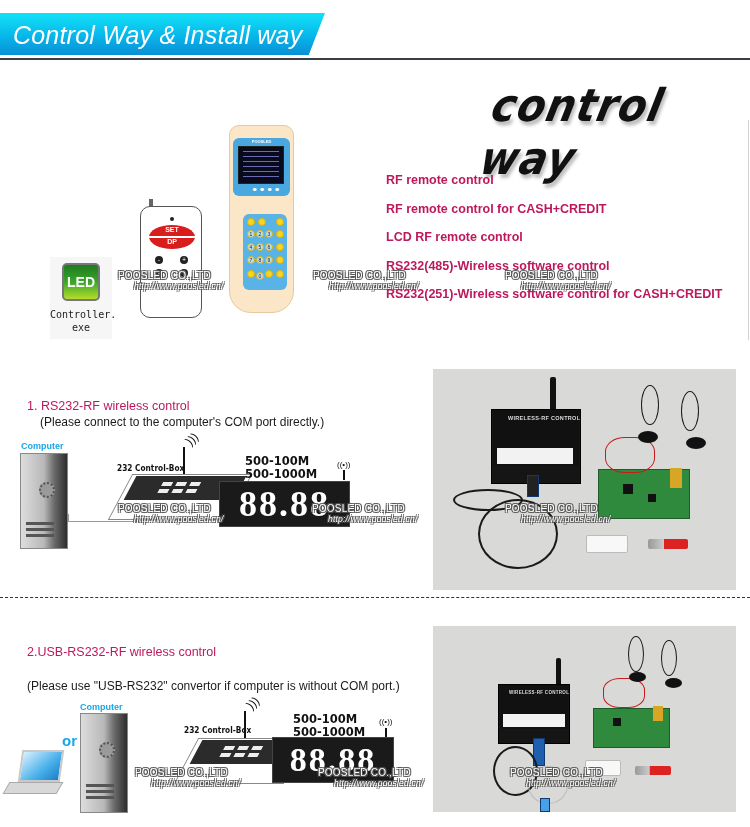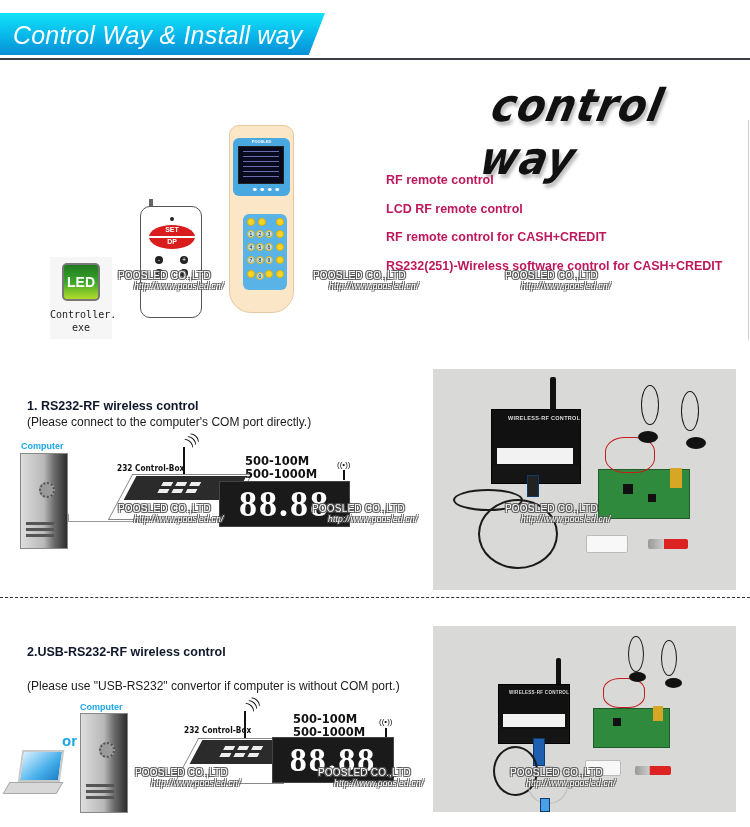--- a/index.html
+++ b/index.html
@@ -121,8 +121,8 @@
 
 <ul class="cw-list">
   <li>RF remote control</li>
+  <li>RF remote control for CASH+CREDIT</li>
   <li>LCD RF remote control</li>
-  <li>RF remote control for CASH+CREDIT</li>
   <li>RS232(251)-Wireless software control for CASH+CREDIT</li>
 </ul>
 

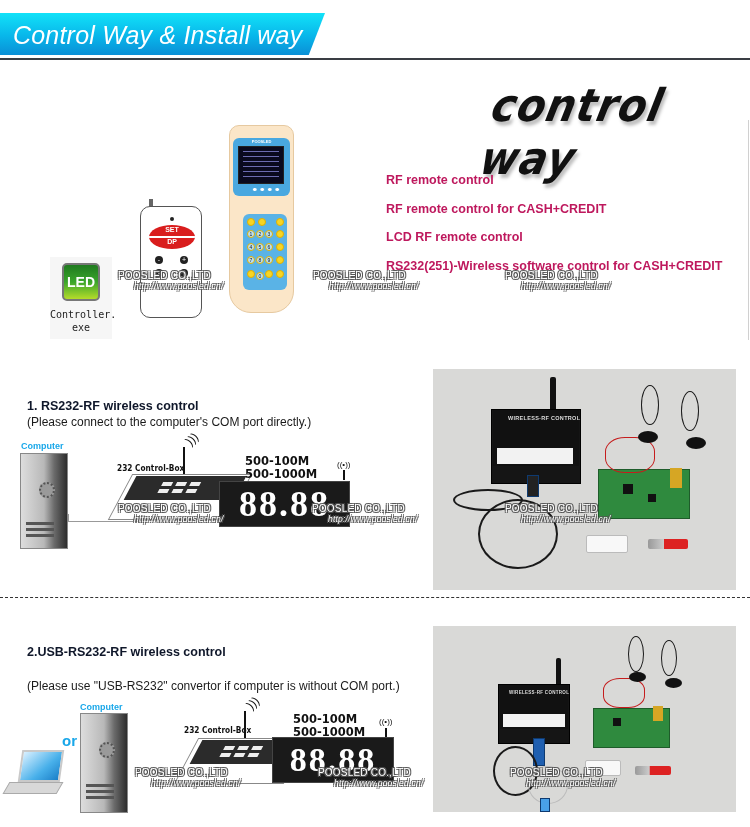--- a/index.html
+++ b/index.html
@@ -123,6 +123,7 @@
   <li>RF remote control</li>
   <li>RF remote control for CASH+CREDIT</li>
   <li>LCD RF remote control</li>
+  <li>RS232(485)-Wireless software control</li>
   <li>RS232(251)-Wireless software control for CASH+CREDIT</li>
 </ul>
 

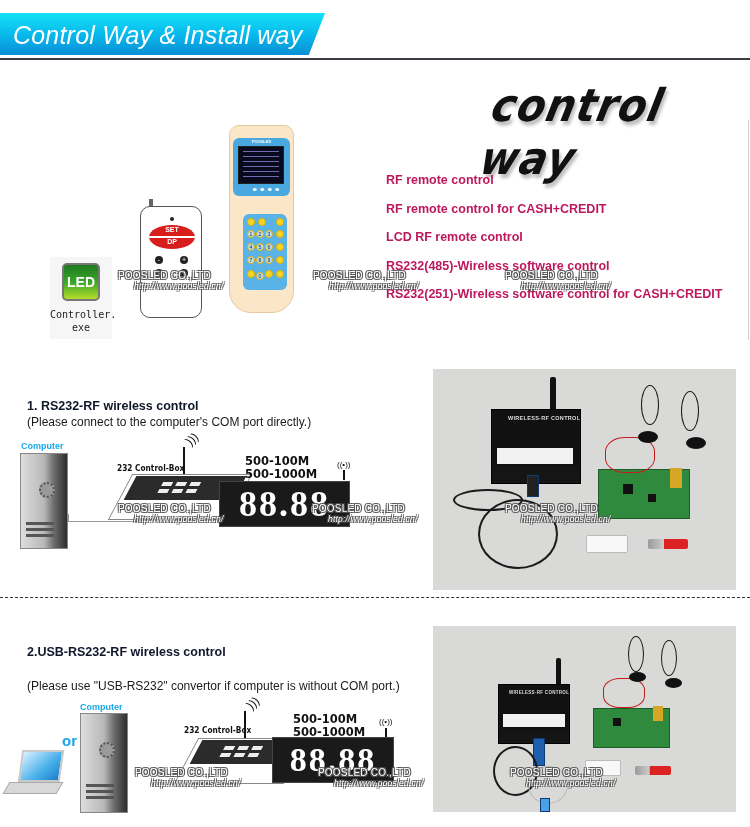--- a/index.html
+++ b/index.html
@@ -63,7 +63,7 @@
   .wm .url { display: block; font-size: 8.5px; font-style: italic; margin-left: 16px; line-height: 11px; }
 
   
-  .sec-title { position: absolute; font-size: 12.5px; font-weight: bold; color: #0f172a; }
+  .sec-title { position: absolute; font-size: 12.5px; font-weight: normal; color: #be185d; }
   .sec-sub { position: absolute; font-size: 12px; color: #1a1a1a; }
   .computer-label { position: absolute; font-size: 9px; font-weight: bold; color: #19a7e9; }
   .tower { position: absolute; width: 48px; height: 96px; background: linear-gradient(90deg, #ddd 0%, #b8b8b8 50%, #6b6b6b 72%, #2d2d2d 100%);

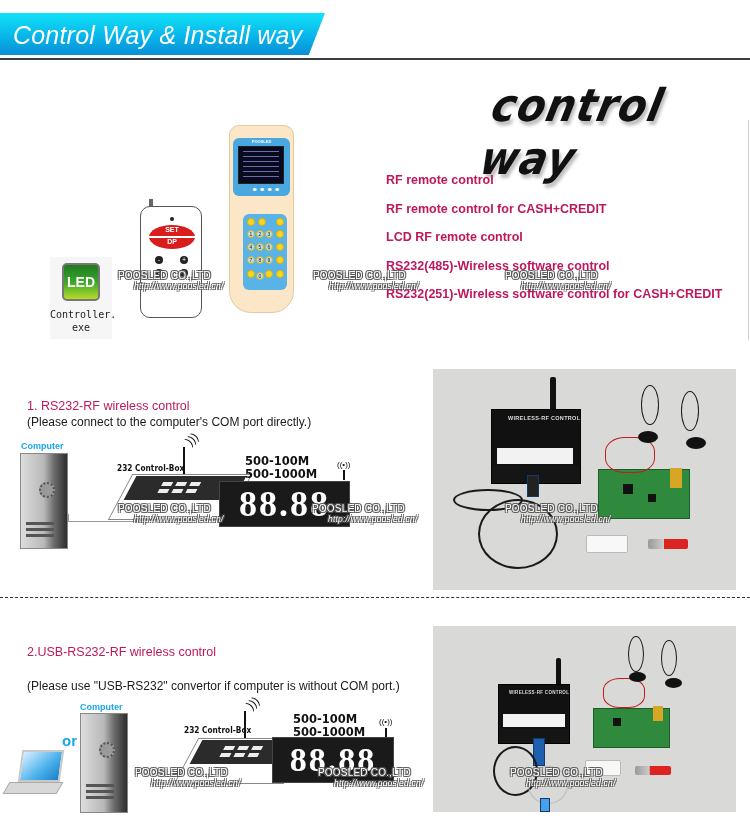--- a/index.html
+++ b/index.html
@@ -185,7 +185,7 @@
 <div class="wm" style="left:505px;top:270px"><span>POOSLED CO.,LTD</span><span class="url">http://www.poosled.cn/</span></div>
 
 <div class="sec-title" style="left:27px;top:399px">1. RS232-RF wireless control</div>
-<div class="sec-sub" style="left:27px;top:415px">(Please connect to the computer's COM port directly.)</div>
+<div class="sec-sub" style="left:40px;top:415px">(Please connect to the computer's COM port directly.)</div>
 
 <div class="computer-label" style="left:21px;top:441px">Computer</div>
 <div class="tower" style="left:20px;top:453px">

